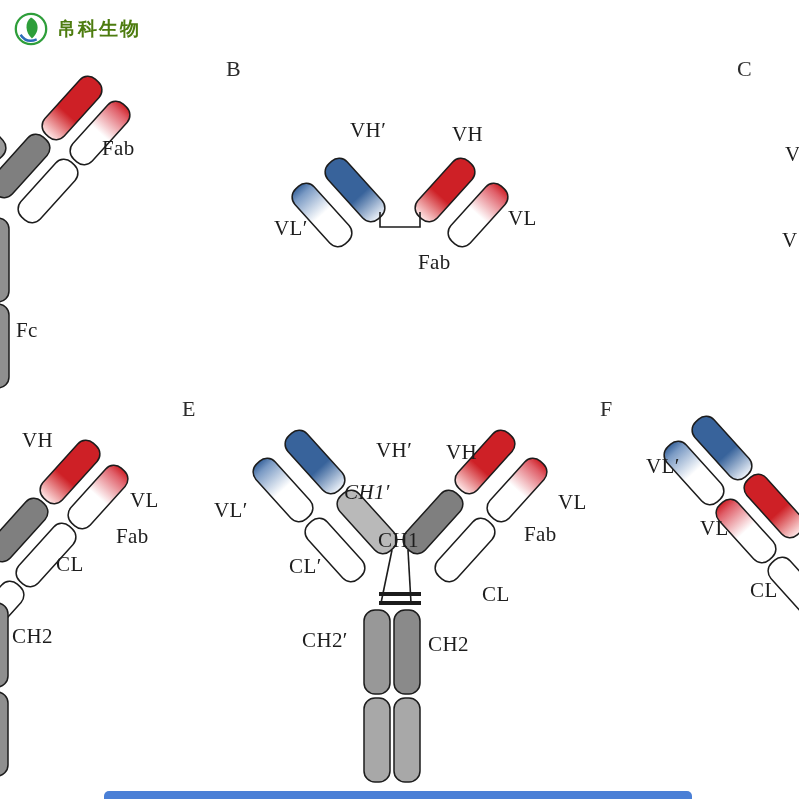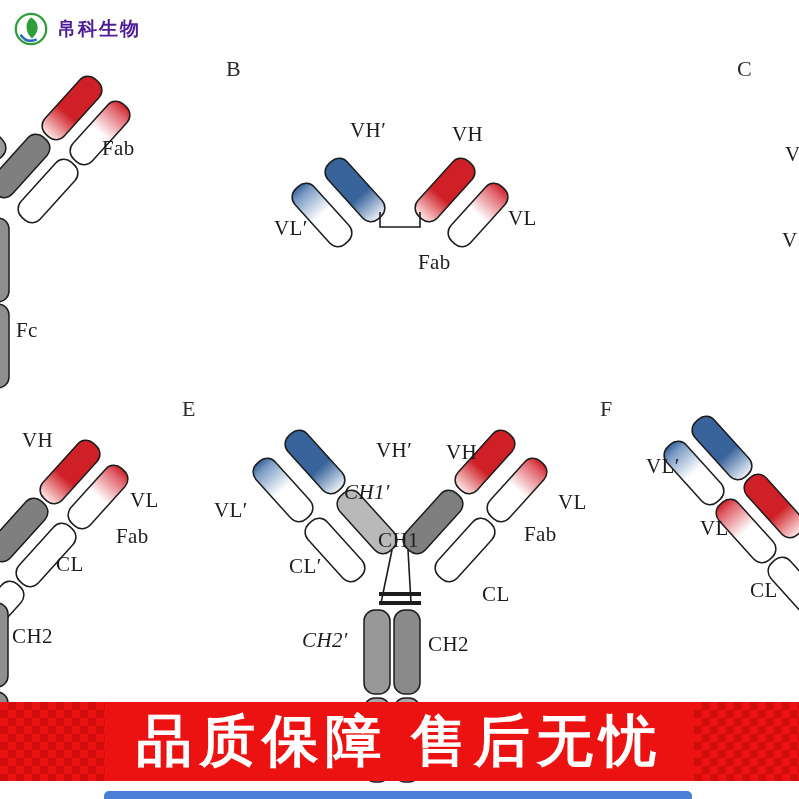--- a/index.html
+++ b/index.html
@@ -11,7 +11,7 @@
   .panel-letter { font-size:22px; color:#2b2b2b; }
   .logo { position:absolute; left:12px; top:10px; display:flex; align-items:center; gap:7px; }
   .logo-text { font-family:"Liberation Sans", sans-serif; font-size:19px; font-weight:bold;
-               color:#4c1d95; letter-spacing:2px; }
+               color:#4d7c0f; letter-spacing:2px; }
   .banner { position:absolute; left:0; top:702px; width:799px; height:79px; background:#ec1212;
             display:flex; align-items:center; justify-content:center; overflow:hidden; }
   .banner-text { position:relative; z-index:2; font-family:"Liberation Sans", sans-serif;

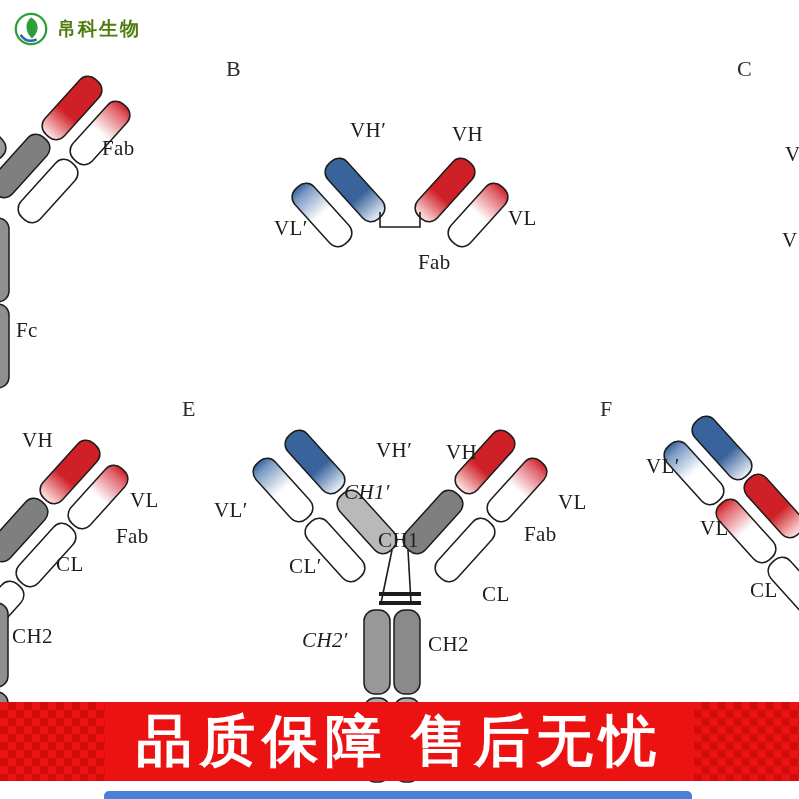--- a/index.html
+++ b/index.html
@@ -154,7 +154,7 @@
   <span class="lbl" style="left:524px; top:522px;">Fab</span>
   <span class="lbl" style="left:242px; top:554px;margin-left:47px;">CL′</span>
   <span class="lbl" style="left:482px; top:582px;">CL</span>
-  <span class="lbl" style="left:302px; top:628px;font-style:italic;">CH2′</span>
+  <span class="lbl" style="left:302px; top:628px;">CH2′</span>
   <span class="lbl" style="left:428px; top:632px;">CH2</span>
 
   <span class="lbl" style="left:646px; top:454px;">VL′</span>

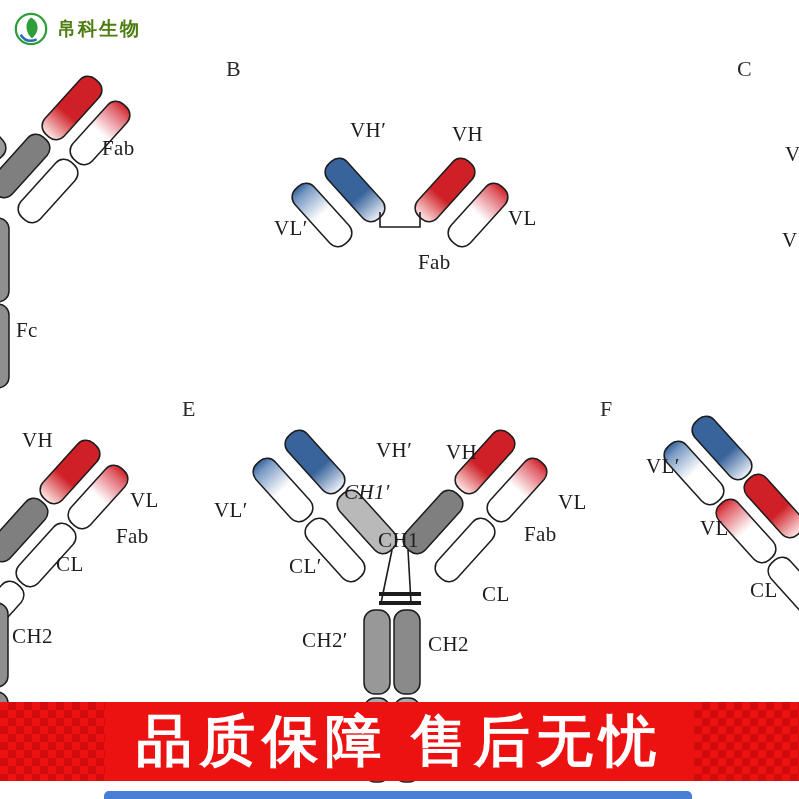--- a/index.html
+++ b/index.html
@@ -161,11 +161,6 @@
   <span class="lbl" style="left:700px; top:516px;">VL</span>
   <span class="lbl" style="left:750px; top:578px;">CL</span>
 
-  <div class="banner">
-    <div class="banner-pattern pattern-left"></div>
-    <span class="banner-text">品质保障 售后无忧</span>
-    <div class="banner-pattern pattern-right"></div>
-  </div>
 
   <div class="bottom-strip"></div>
 

